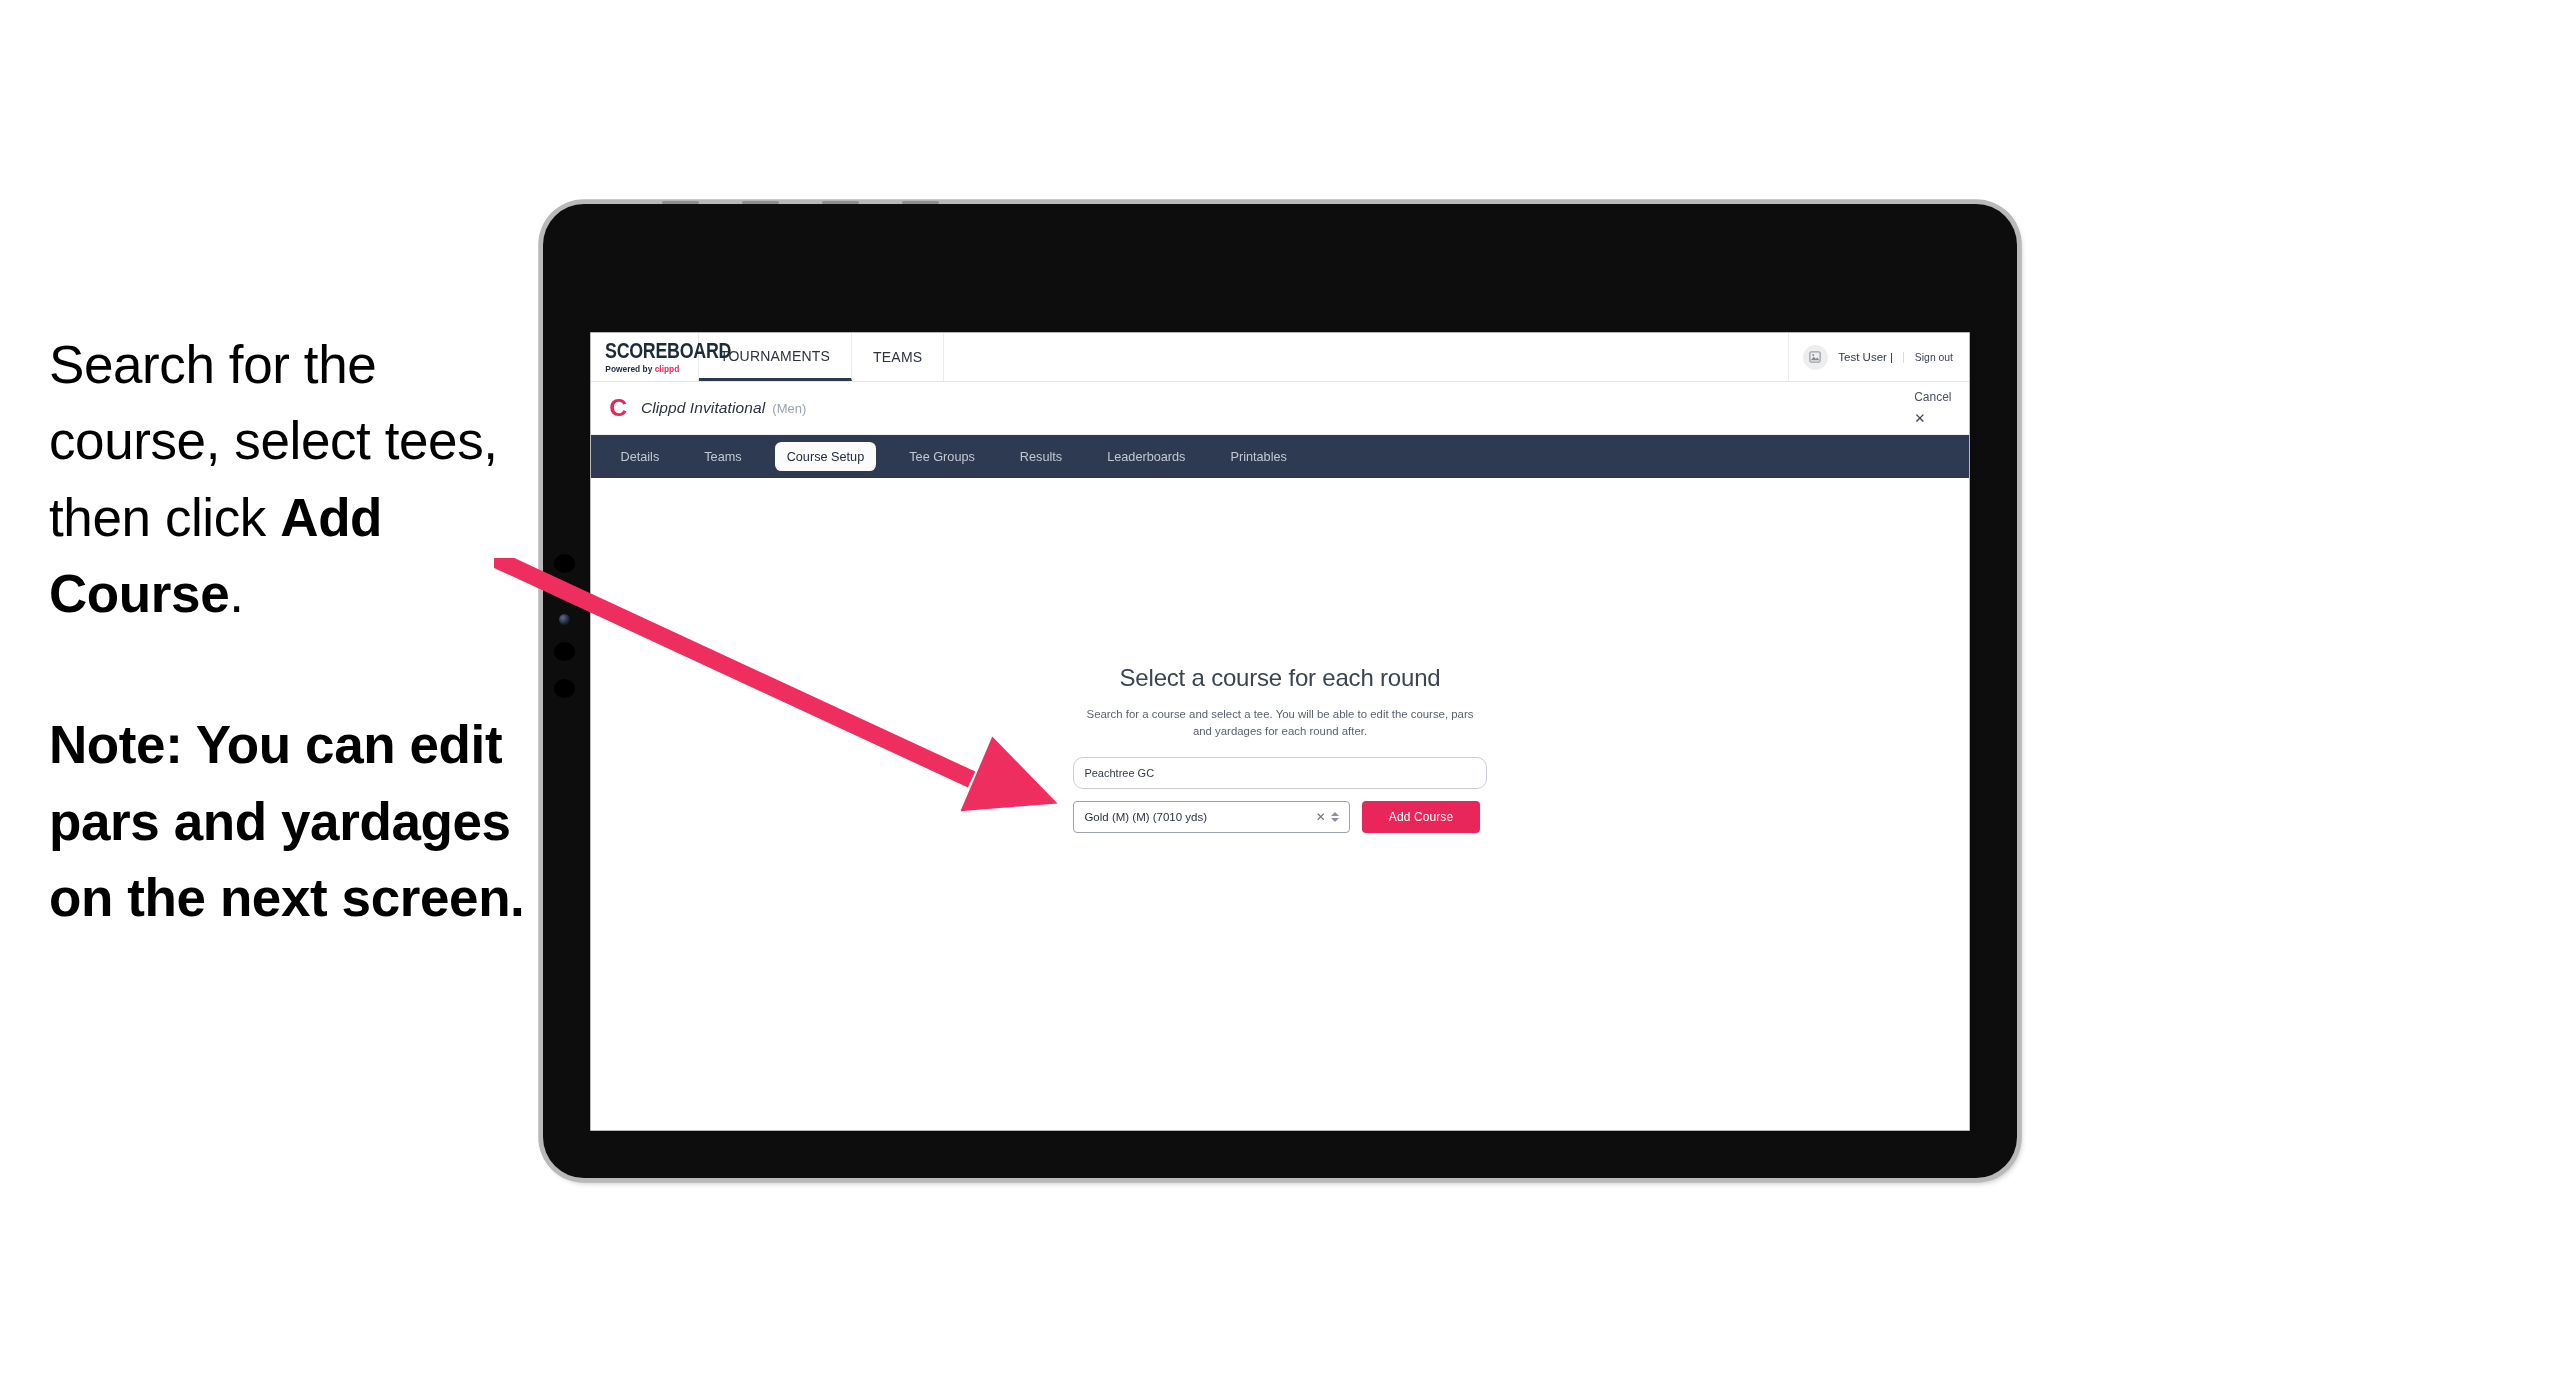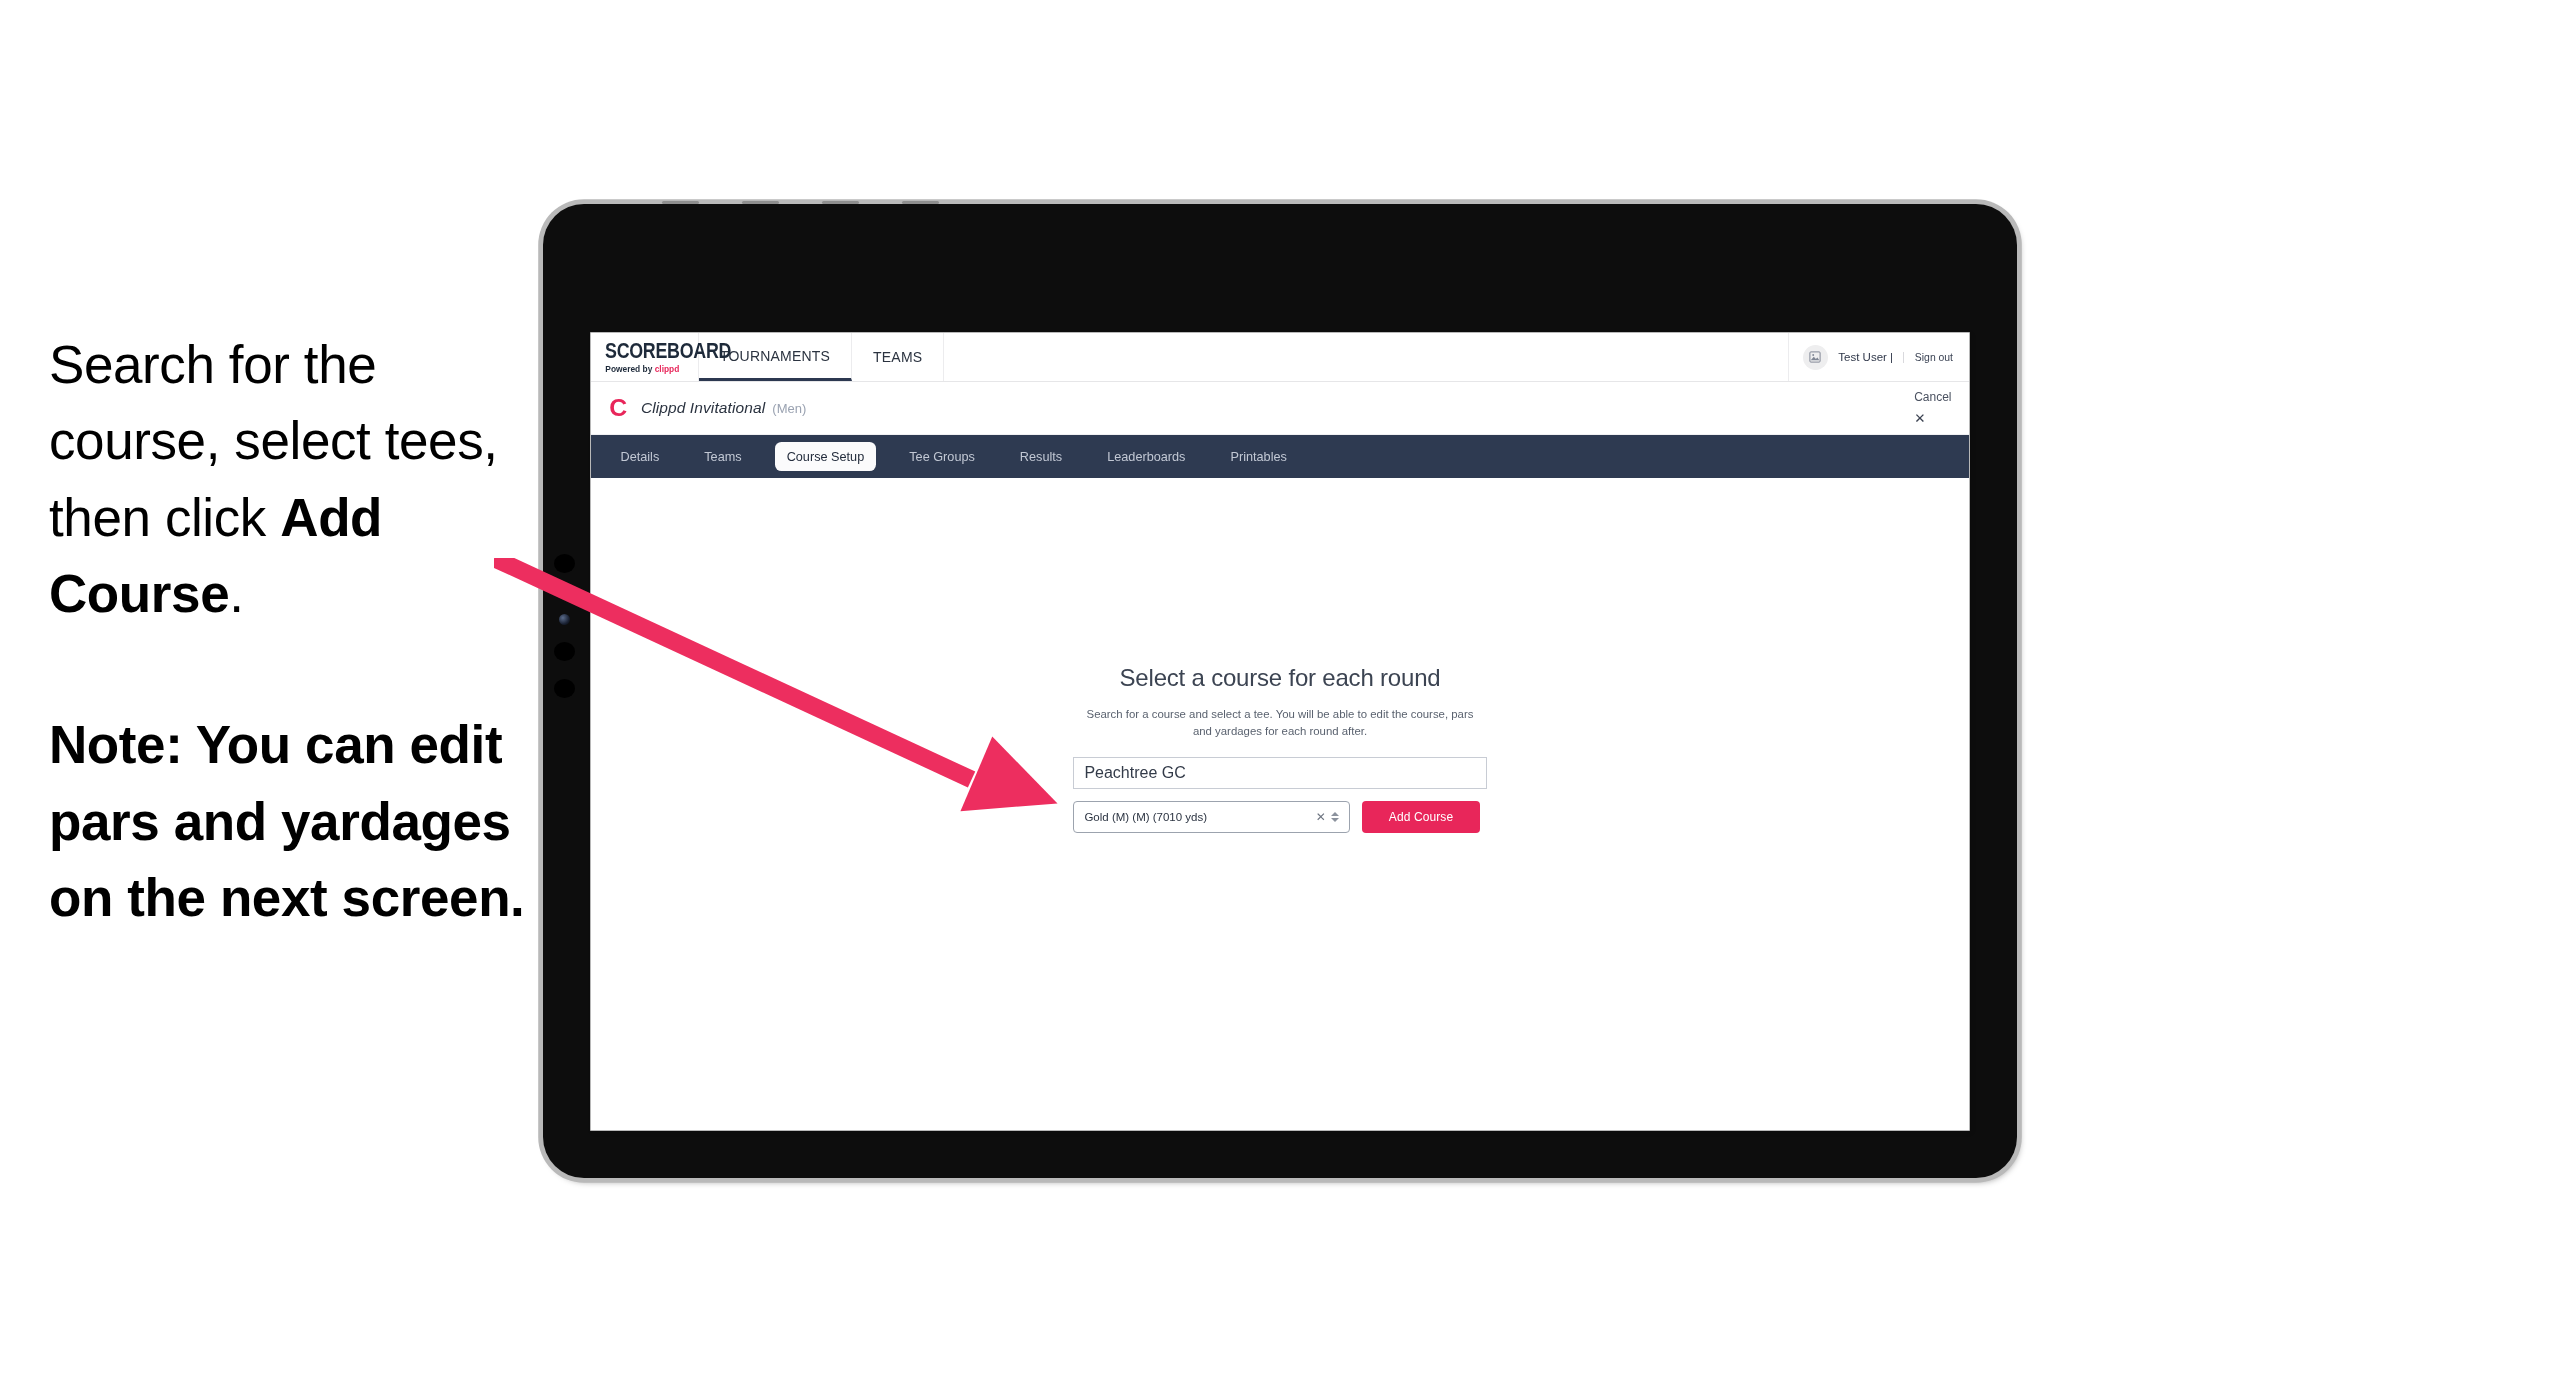--- a/index.html
+++ b/index.html
@@ -271,11 +271,11 @@
     width: 100%;
     height: 32px;
     border: 0.8px solid #c8ccd4;
-    border-radius: 0;
+    border-radius: 10px;
     background: #fff;
     padding: 0 10.4px;
     font-family: "Liberation Sans", sans-serif;
-    font-size: 16px;
+    font-size: 11px;
     color: #333b49;
     outline: none;
     display: block;

